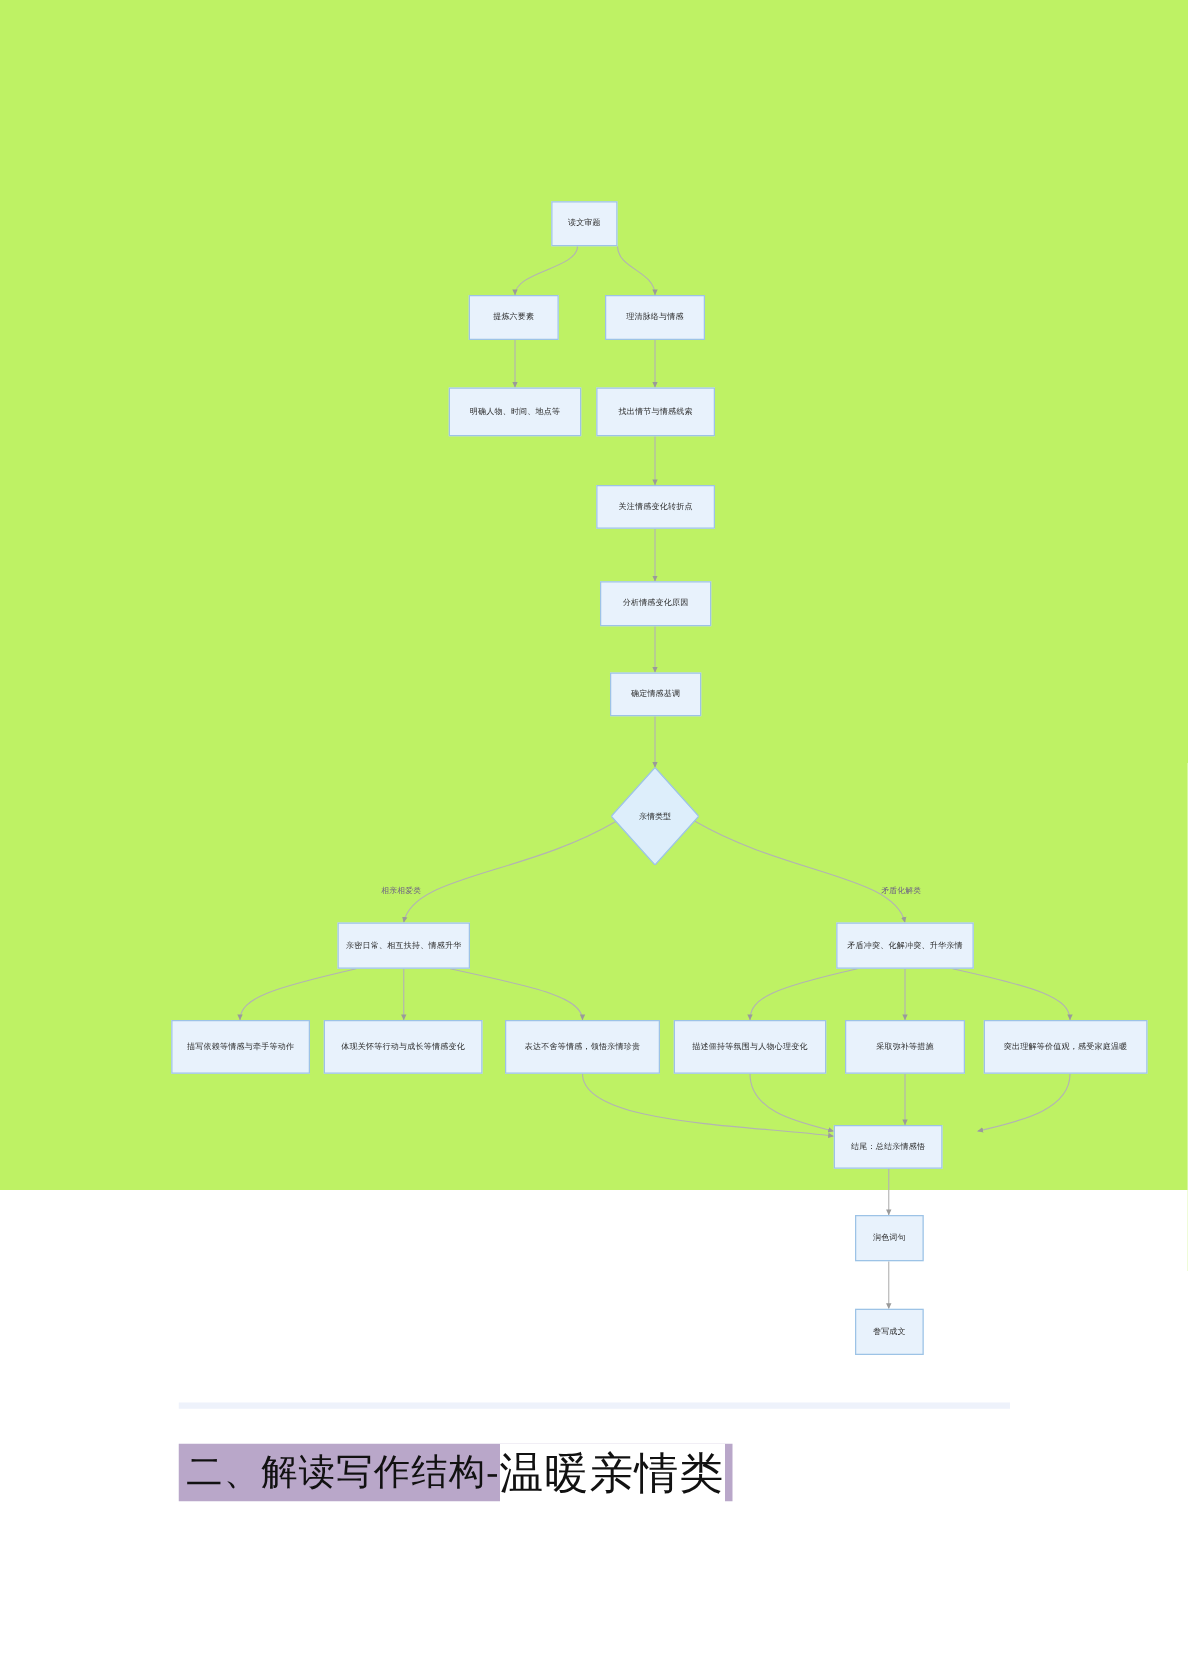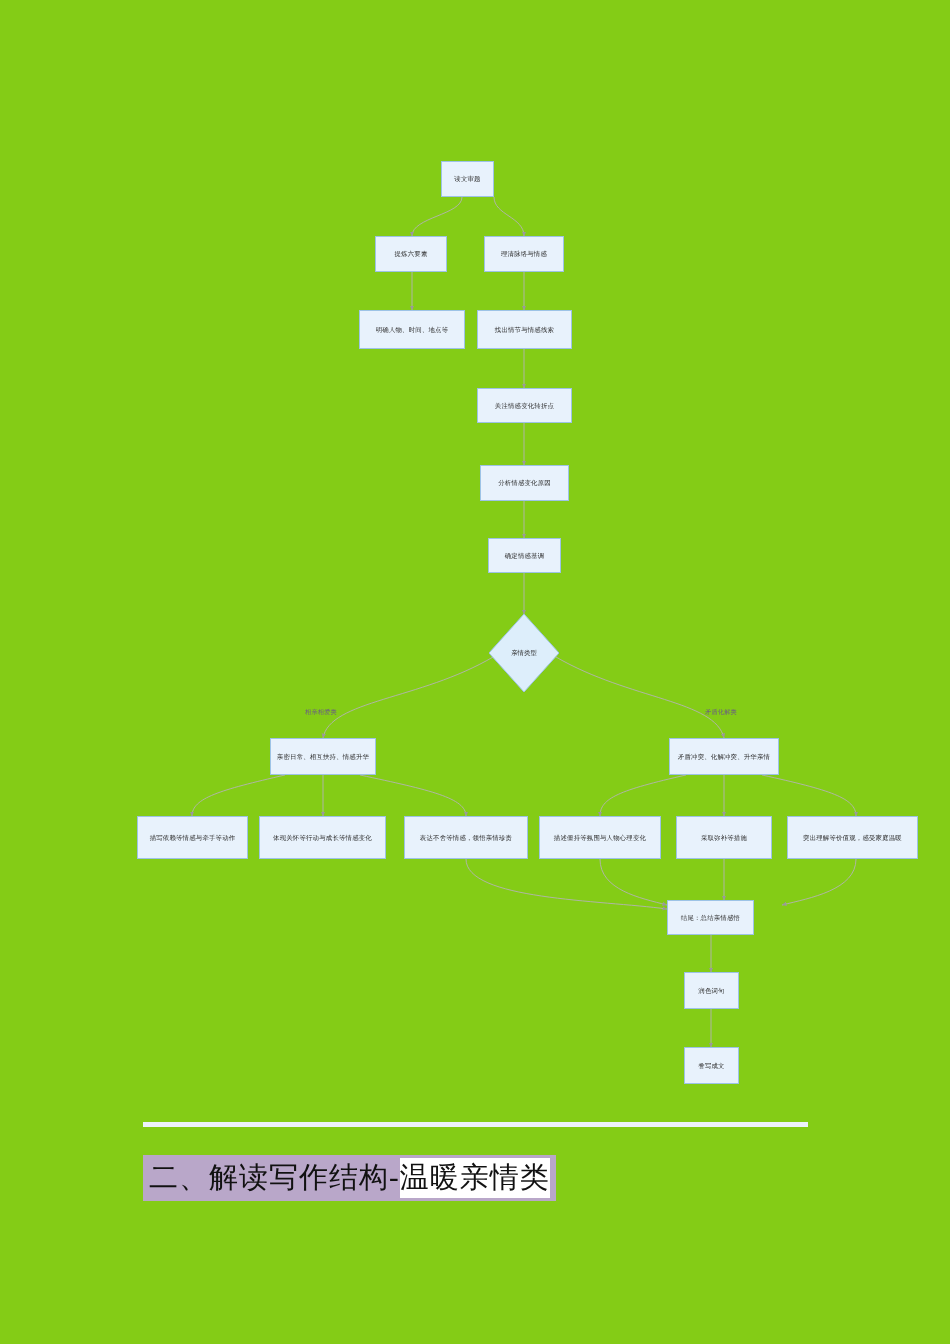--- a/index.html
+++ b/index.html
@@ -18,8 +18,8 @@
     position: absolute;
     left: 0; top: 0;
     width: 950px;
-    height: 1344px;
-    background: #84cc16;
+    height: 952px;
+    background: #bef264;
   }
   
   #flow-canvas {

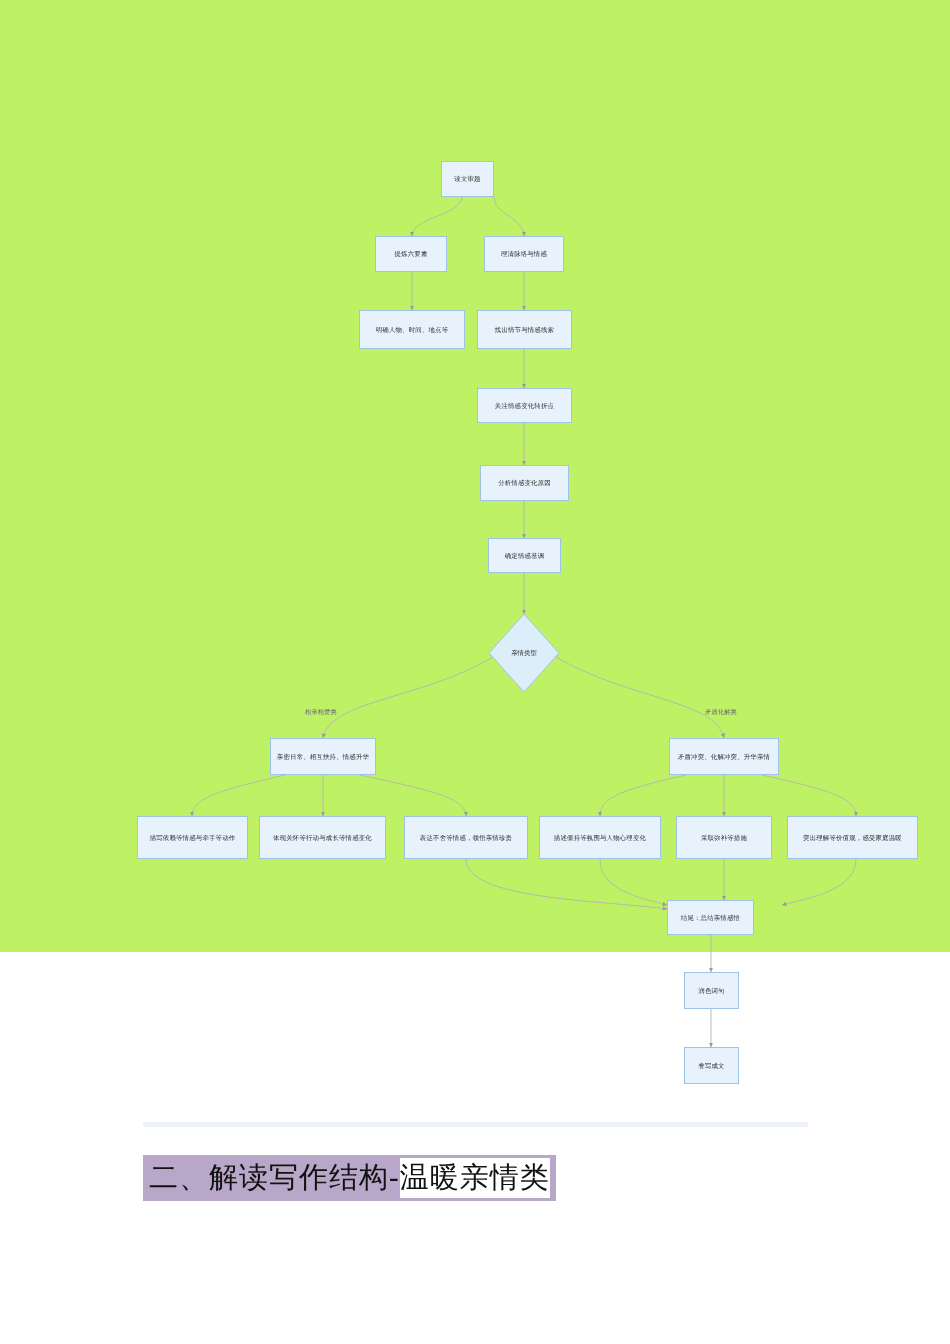--- a/index.html
+++ b/index.html
@@ -116,7 +116,7 @@
   }
   #heading-band .h-highlight {
     font-family: "Liberation Serif", "DejaVu Serif", serif;
-    font-size: 29px;
+    font-size: 35px;
     color: #111111;
     background: #ffffff;
     letter-spacing: 1px;

